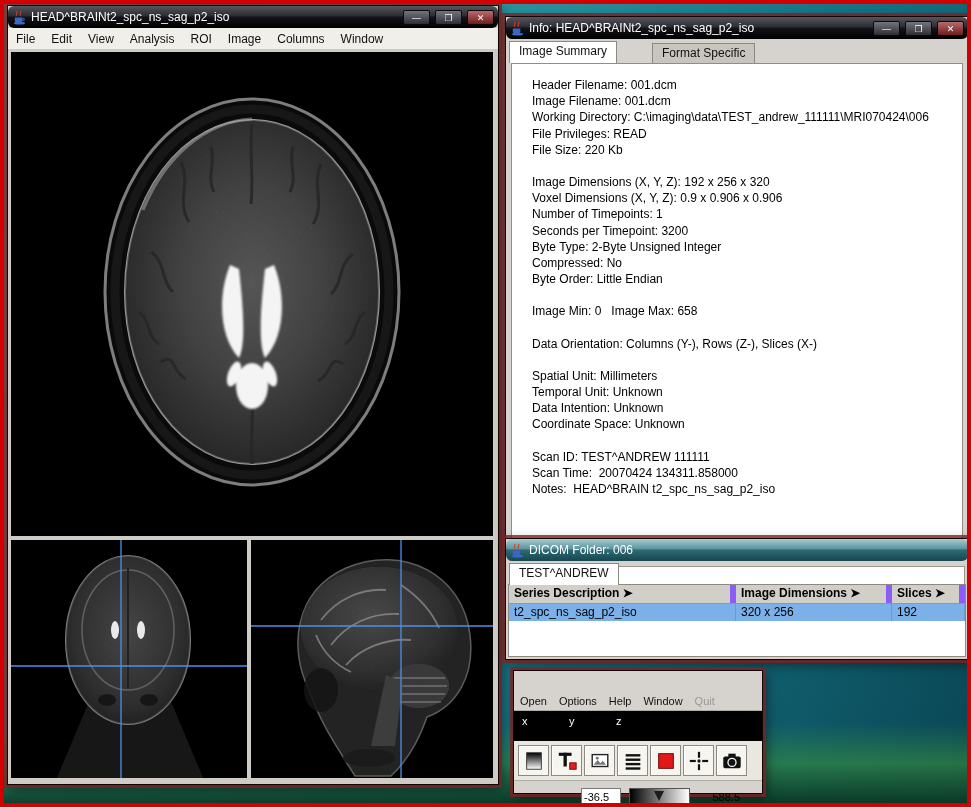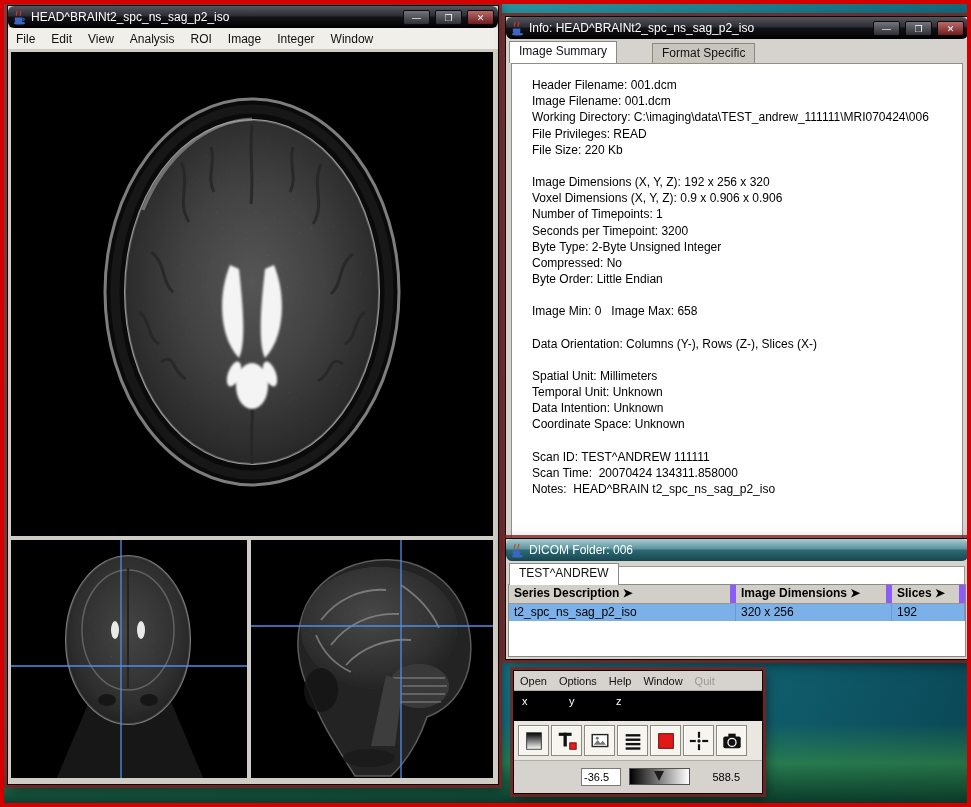--- a/index.html
+++ b/index.html
@@ -101,7 +101,7 @@
       <span class="menu-item">Analysis</span>
       <span class="menu-item">ROI</span>
       <span class="menu-item">Image</span>
-      <span class="menu-item">Integer</span>
+      <span class="menu-item">Columns</span>
       <span class="menu-item">Window</span>
     </div>
     <div class="canvas-area">

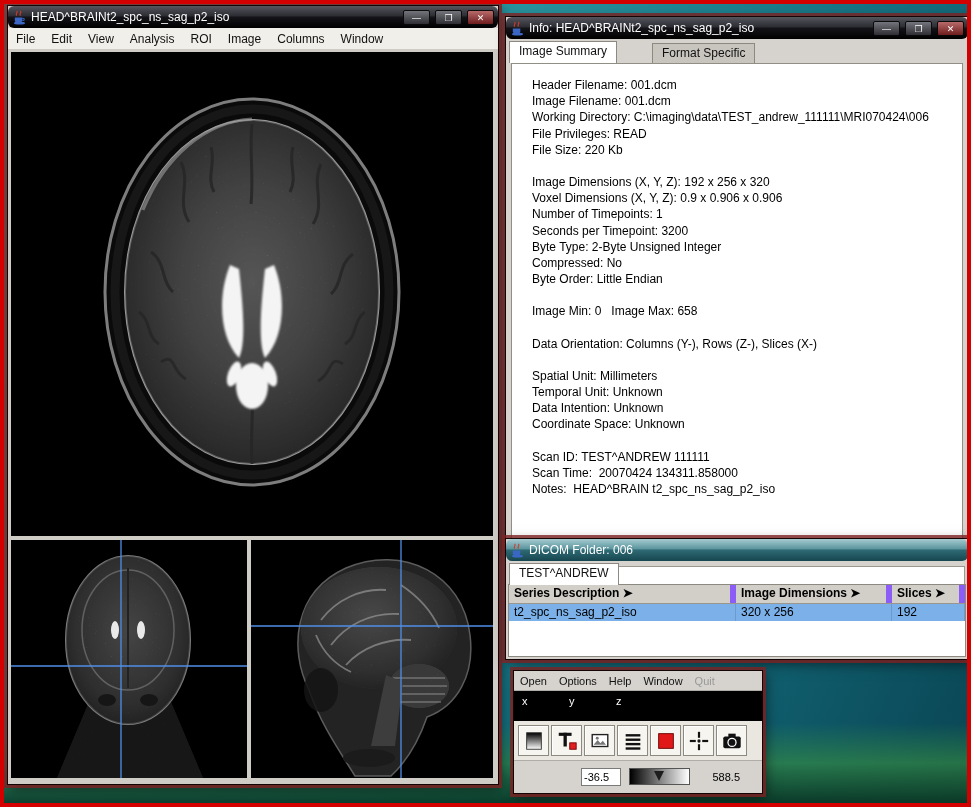--- a/index.html
+++ b/index.html
@@ -56,7 +56,7 @@
 
   
   #win-toolbar{left:509px;top:666px;width:248px;height:122px;}
-  .tmenu{height:19px;display:flex;align-items:center;font-size:11px;background:#d6d3ce;border-bottom:1px solid #b0ada6;color:#111;}
+  .tmenu{height:19px;display:flex;align-items:center;font-size:11px;background:#d6d3ce;border-bottom:1px solid #b0ada6;color:#111;margin-top:20px;}
   .tmenu .menu-item{padding:2px 6px;}
   .menu-item.disabled{color:#999;}
   .axis-strip{height:30px;background:#000;color:#fff;font-size:11px;position:relative;}

